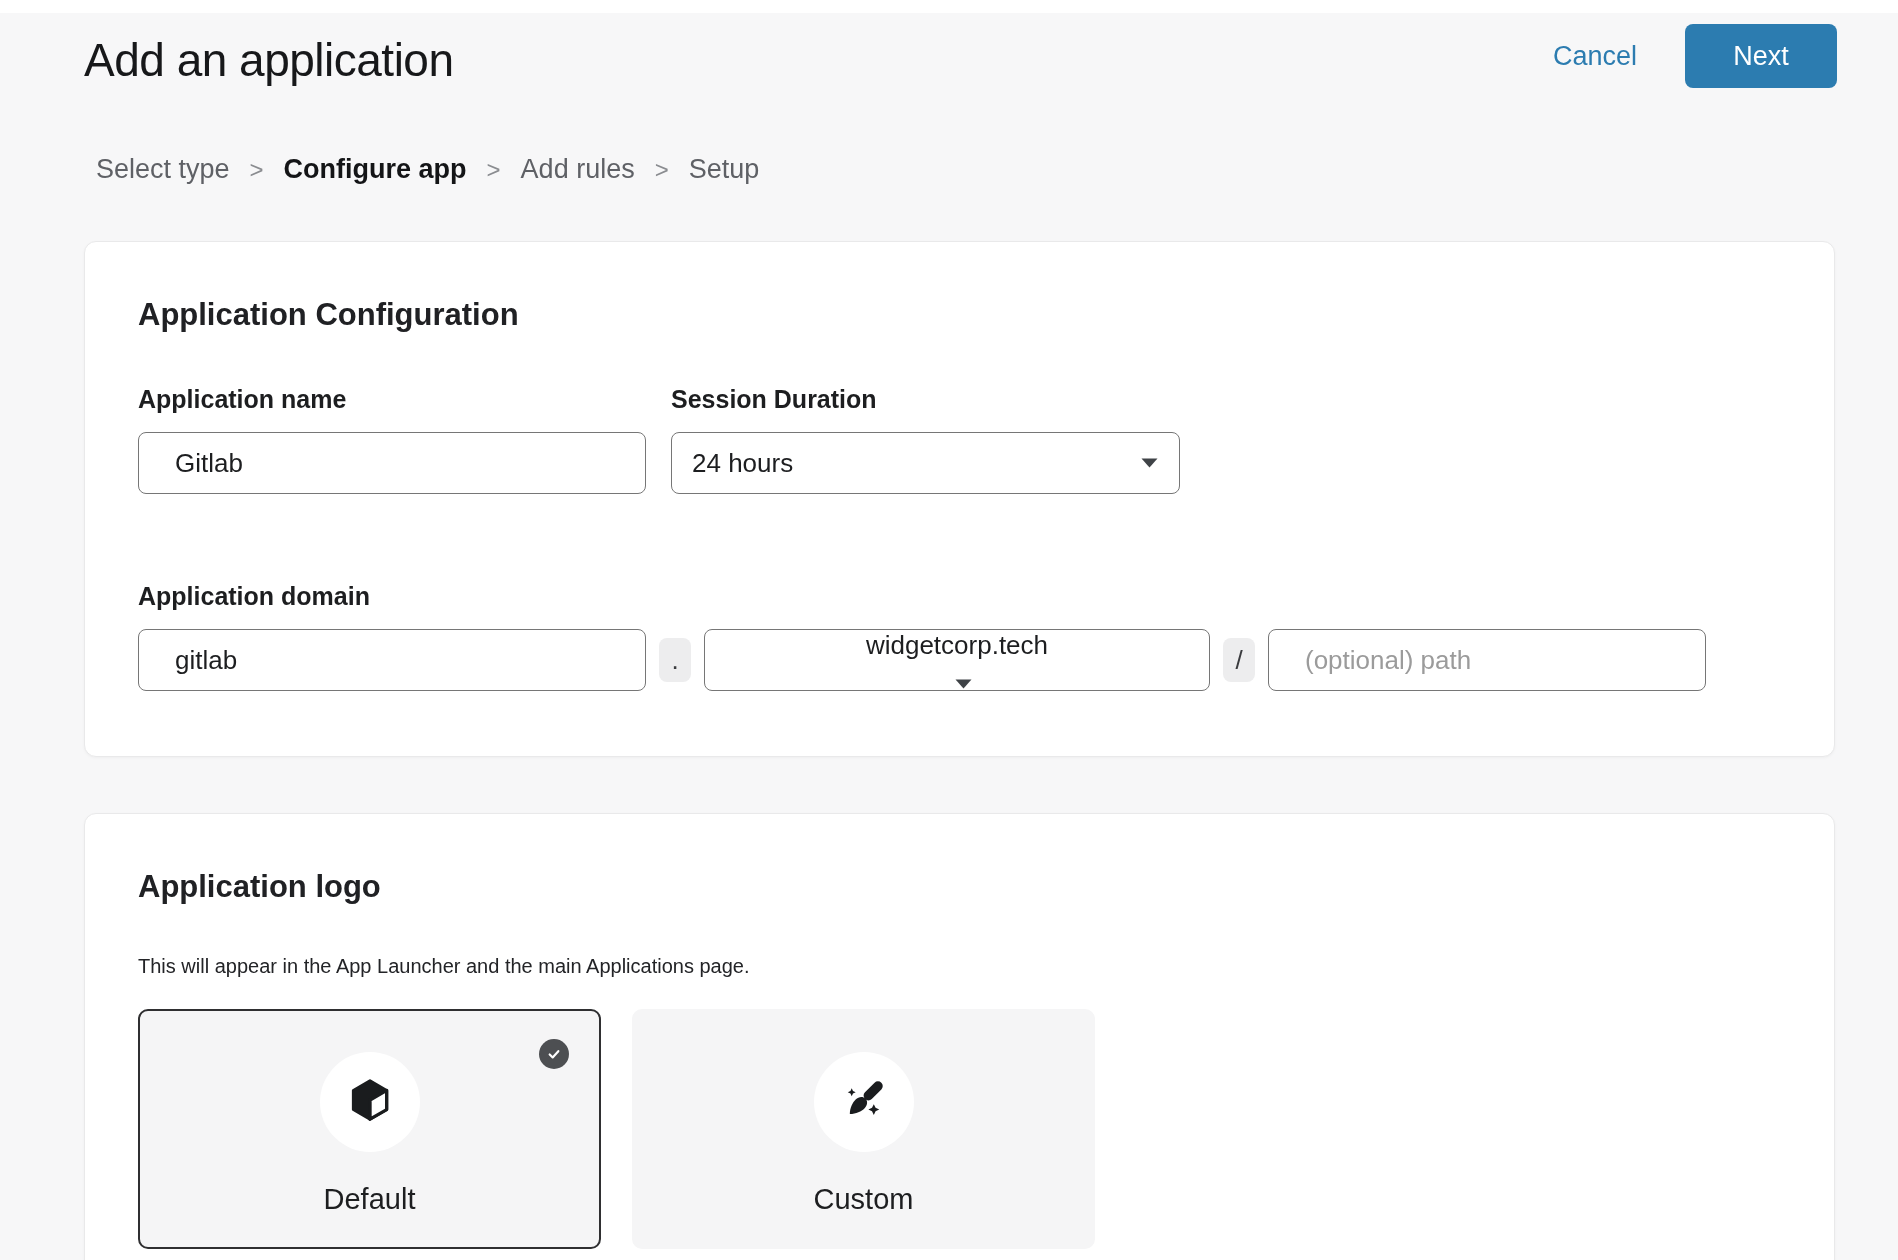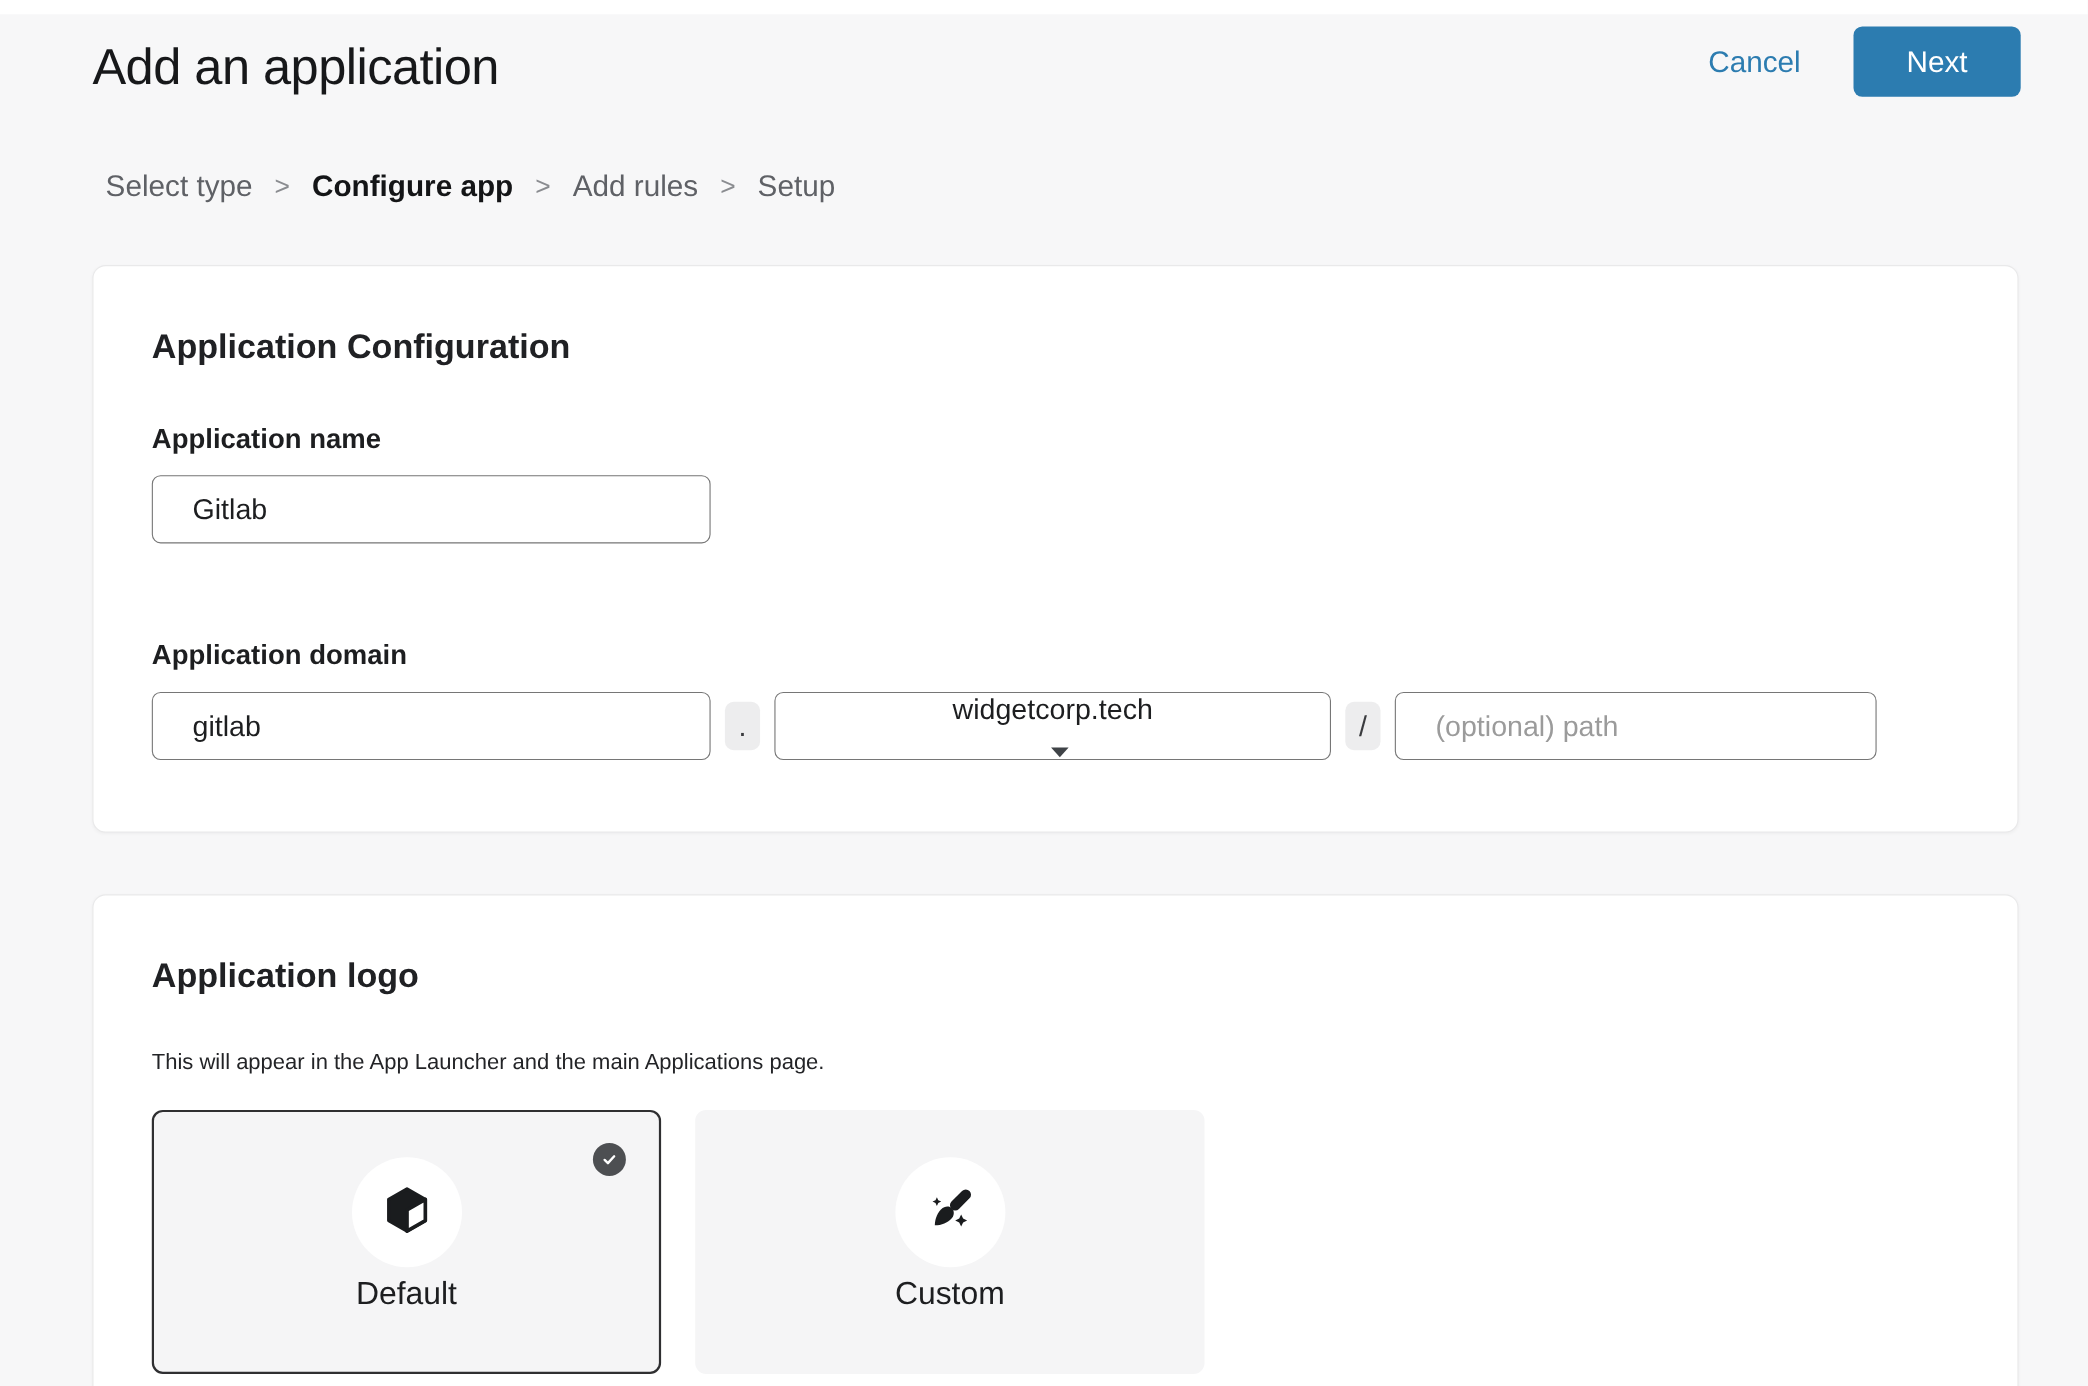--- a/index.html
+++ b/index.html
@@ -134,6 +134,17 @@
       <div class="field-label">Application name</div>
       <input class="text-input w-name" type="text" value="Gitlab" style="">
     </div>
+    <div>
+      <div class="field-label">Session Duration</div>
+      <div class="select-box w-select">
+        <span>24 hours</span>
+        <span class="caret">
+          <svg width="19" height="12" viewBox="0 0 19 12">
+              <path d="M1.5 1.5 L9.5 10.5 L17.5 1.5 Z" fill="#3f4347"></path>
+            </svg>
+        </span>
+      </div>
+    </div>
   </div>
 
   <div class="field-label domain-label">Application domain</div>

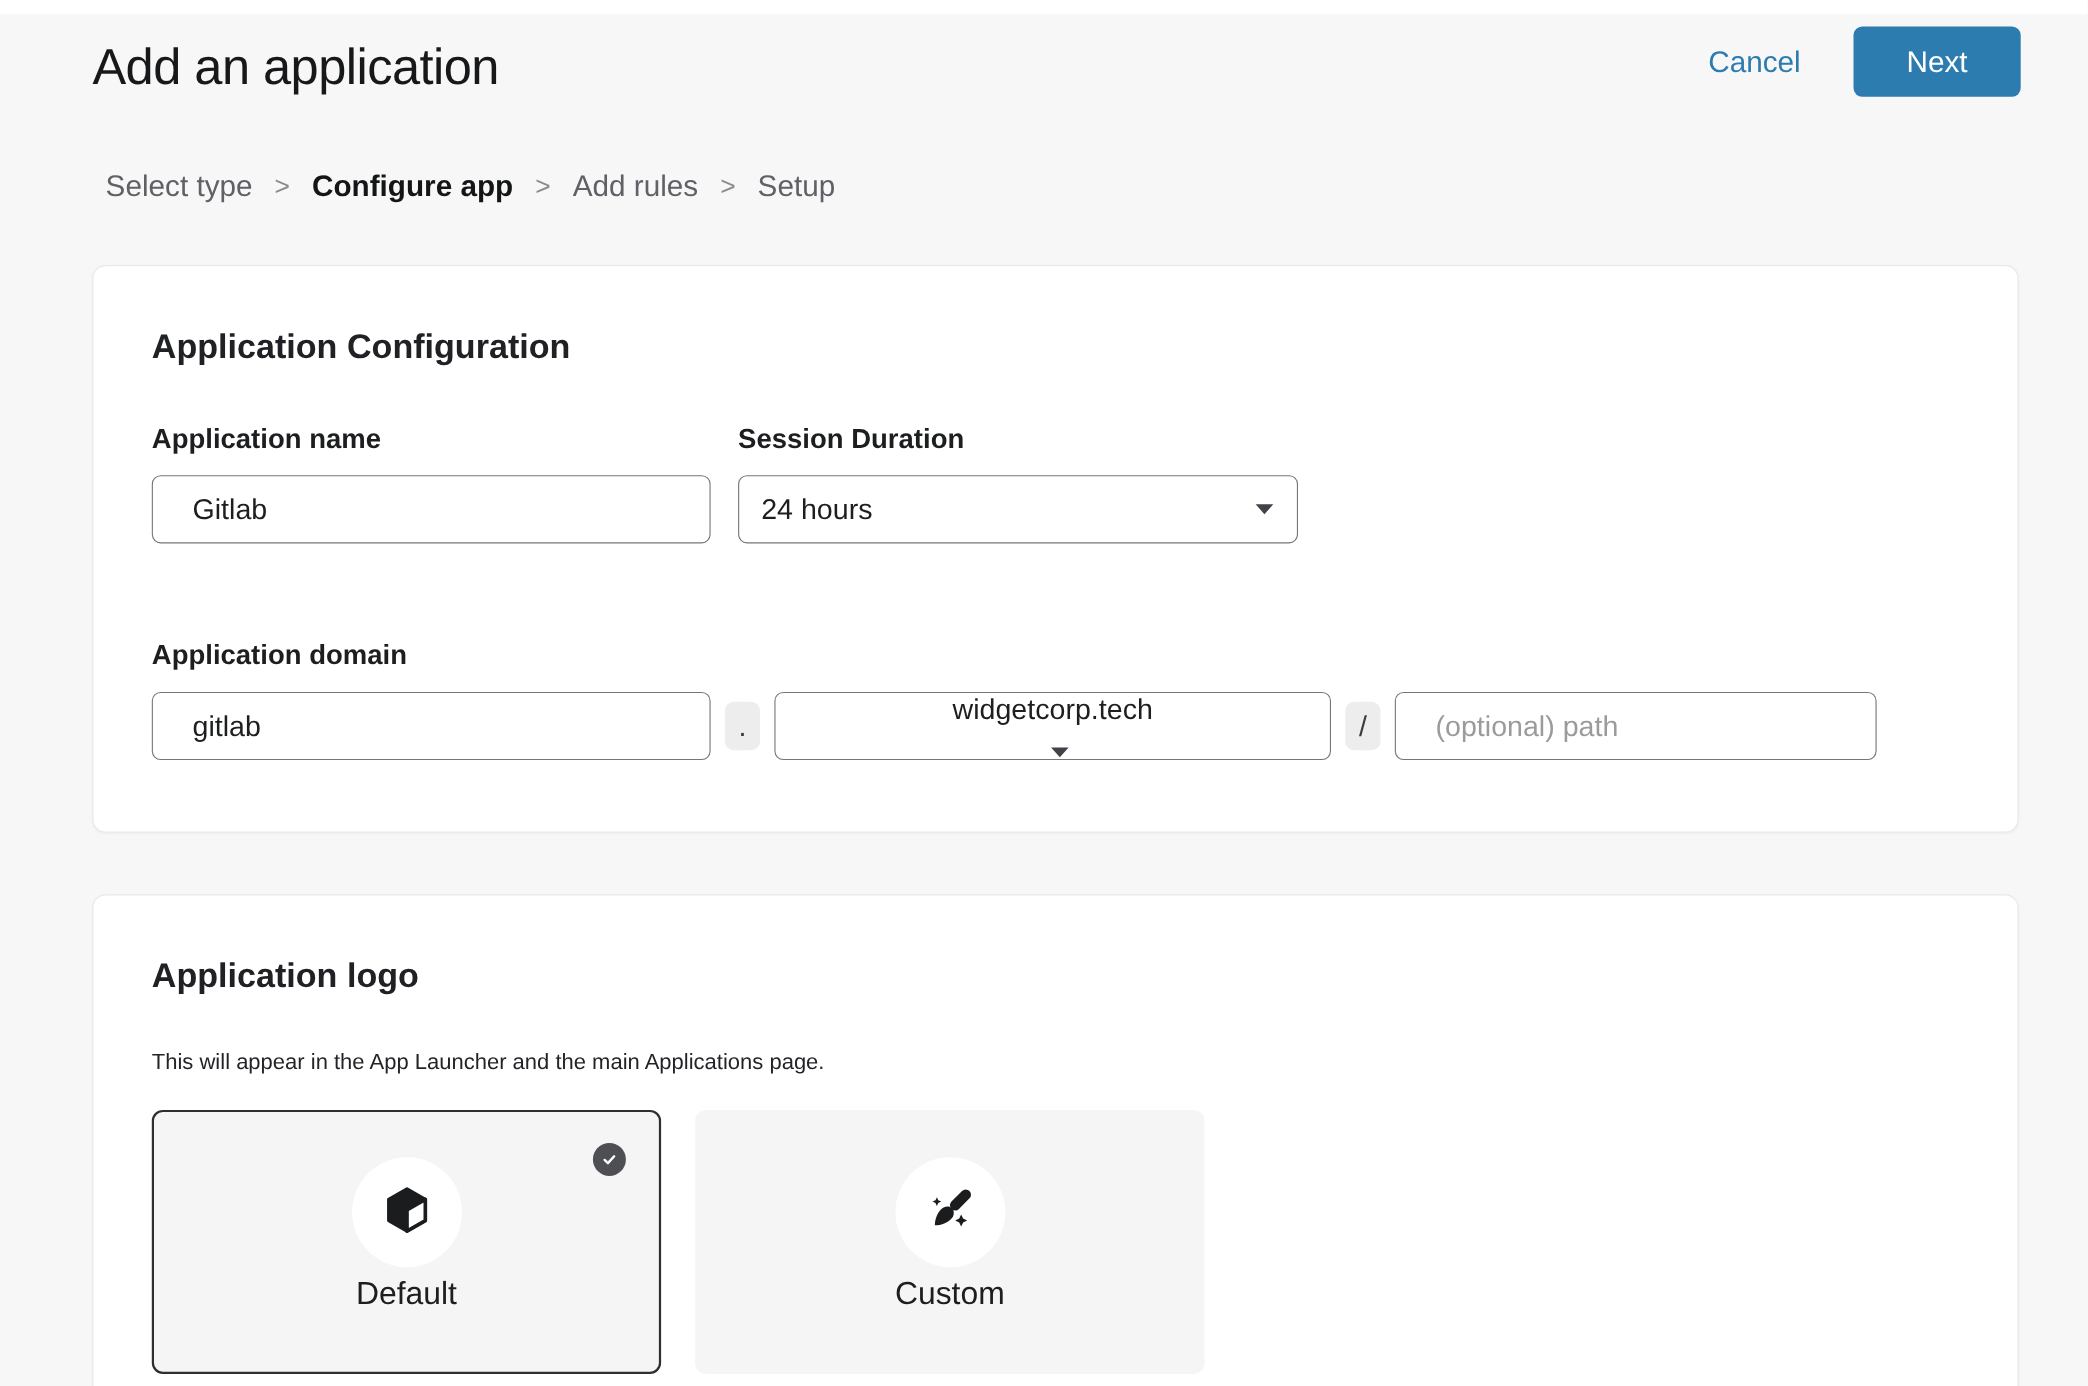--- a/index.html
+++ b/index.html
@@ -96,7 +96,7 @@
     margin-top: 43px; display: flex; align-items: center; justify-content: center;
   }
   .tile.selected .tile-circle { margin-top: 41px; }
-  .tile-label { margin-top: 8px; font-size: 29px; color: #1d1e20; }
+  .tile-label { margin-top: 31px; font-size: 29px; color: #1d1e20; }
   .check-badge {
     position: absolute; top: 28px; right: 30px;
     width: 30px; height: 30px; border-radius: 50%; background: #4d4f52;

